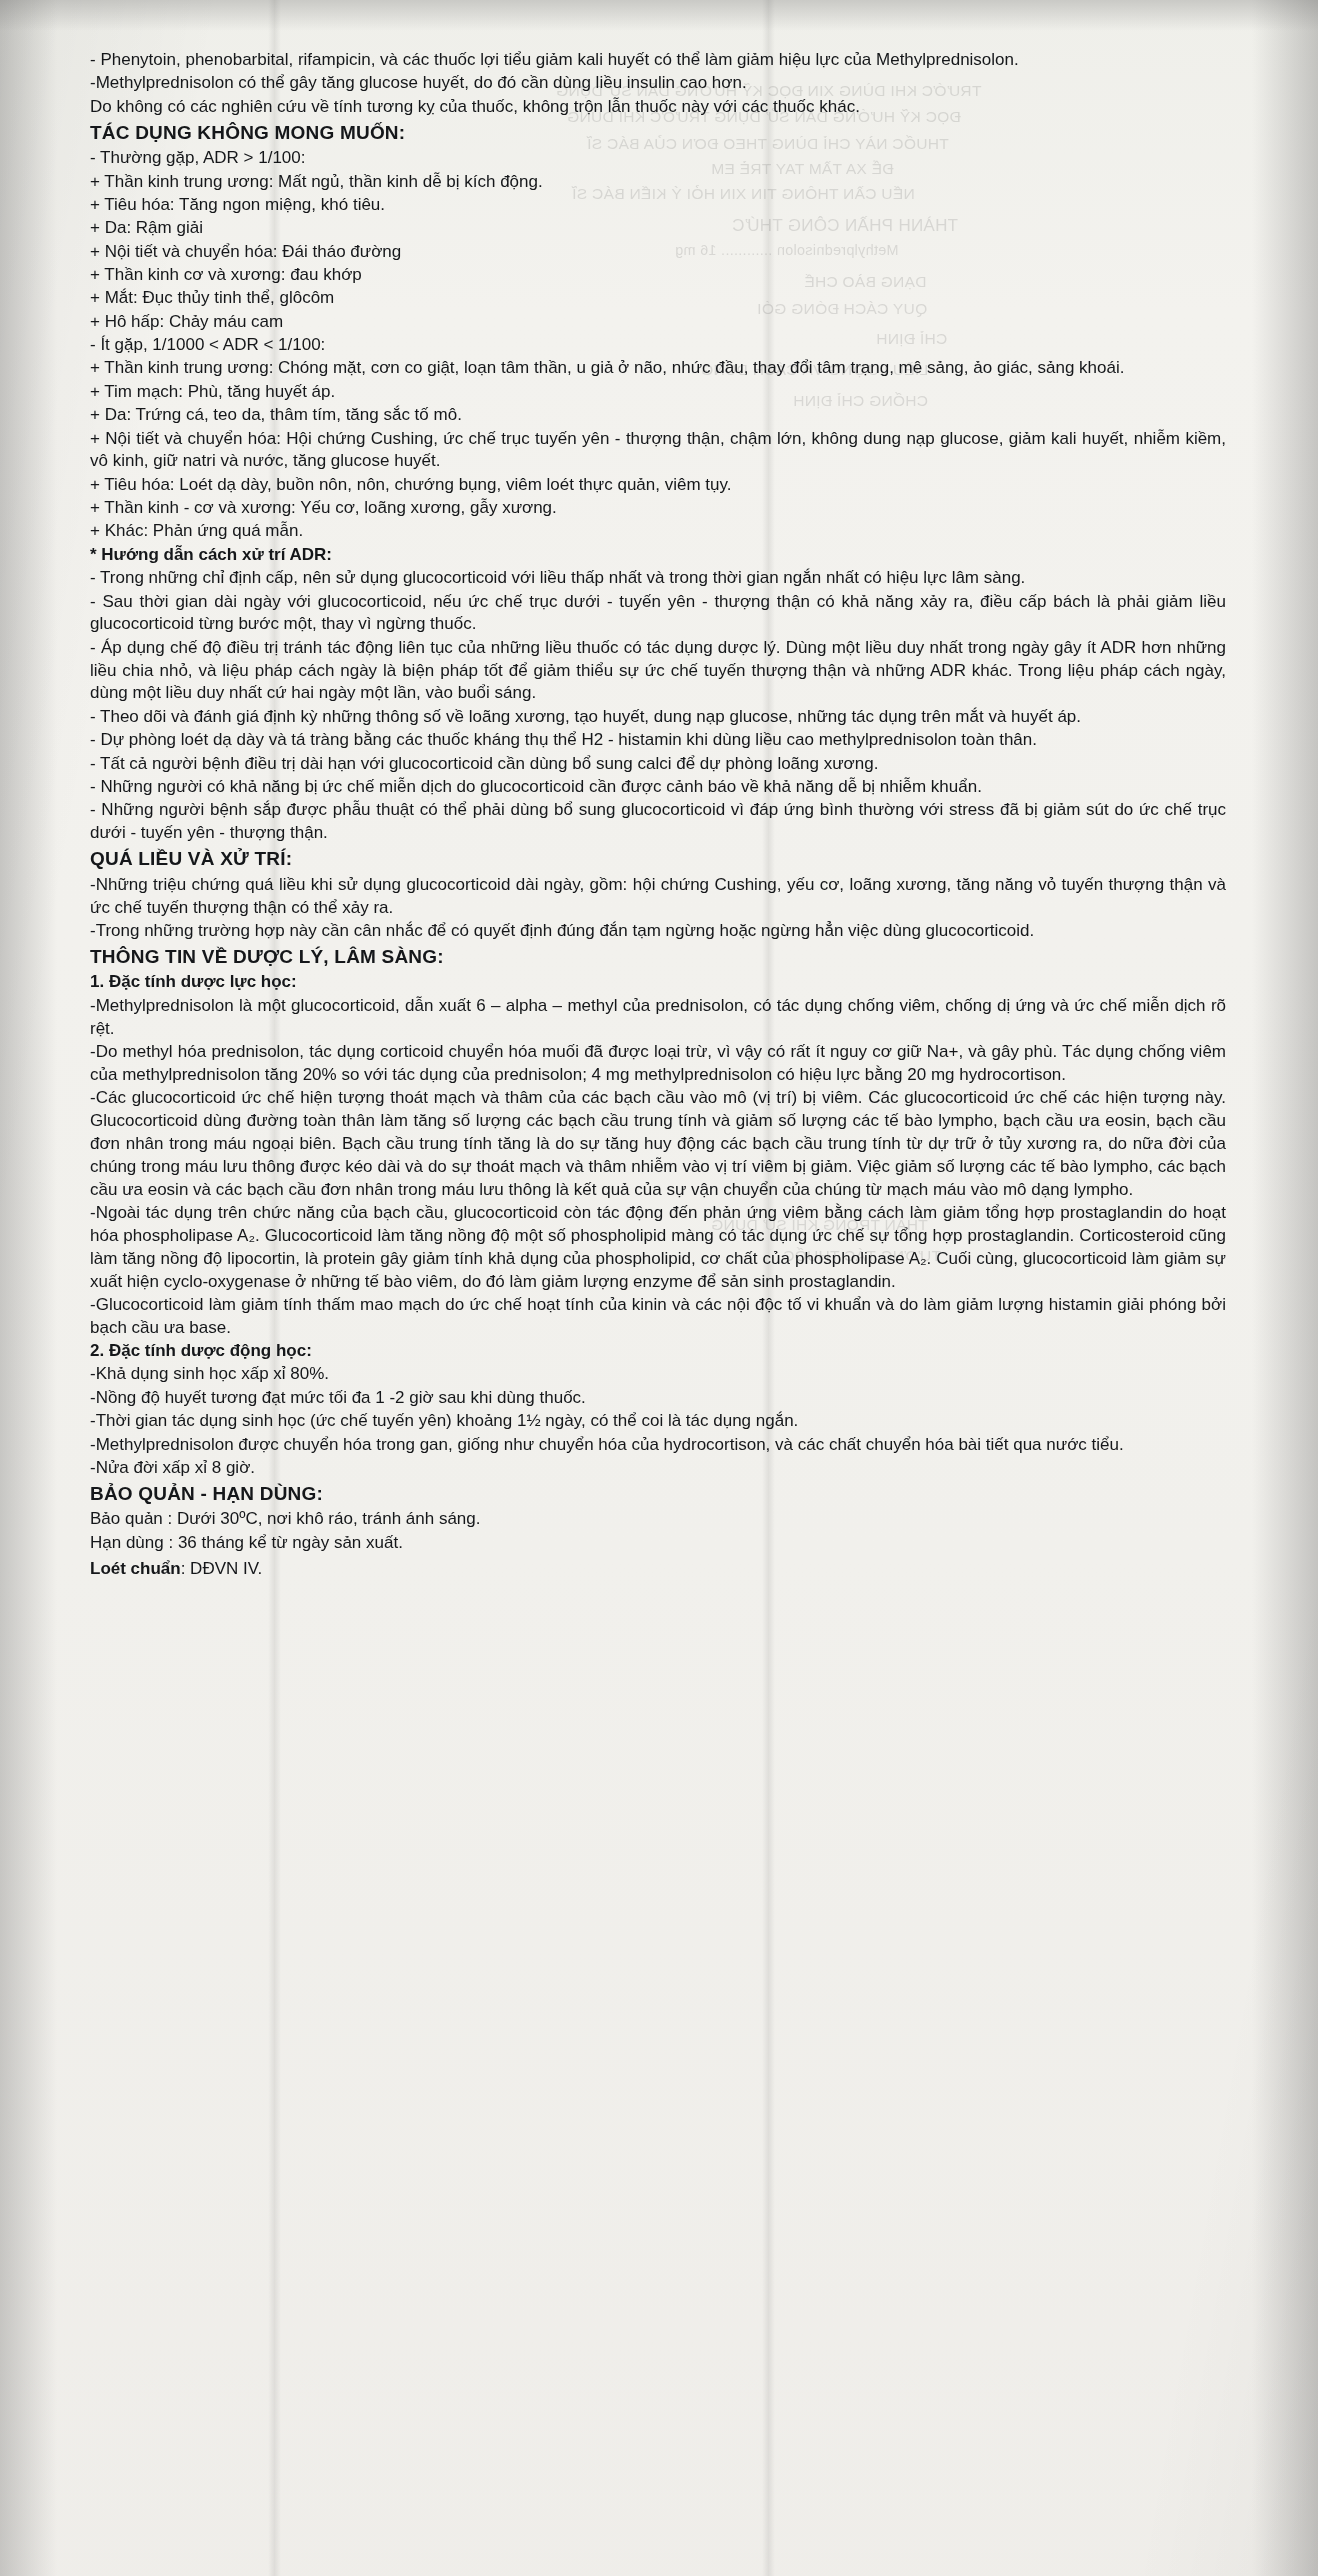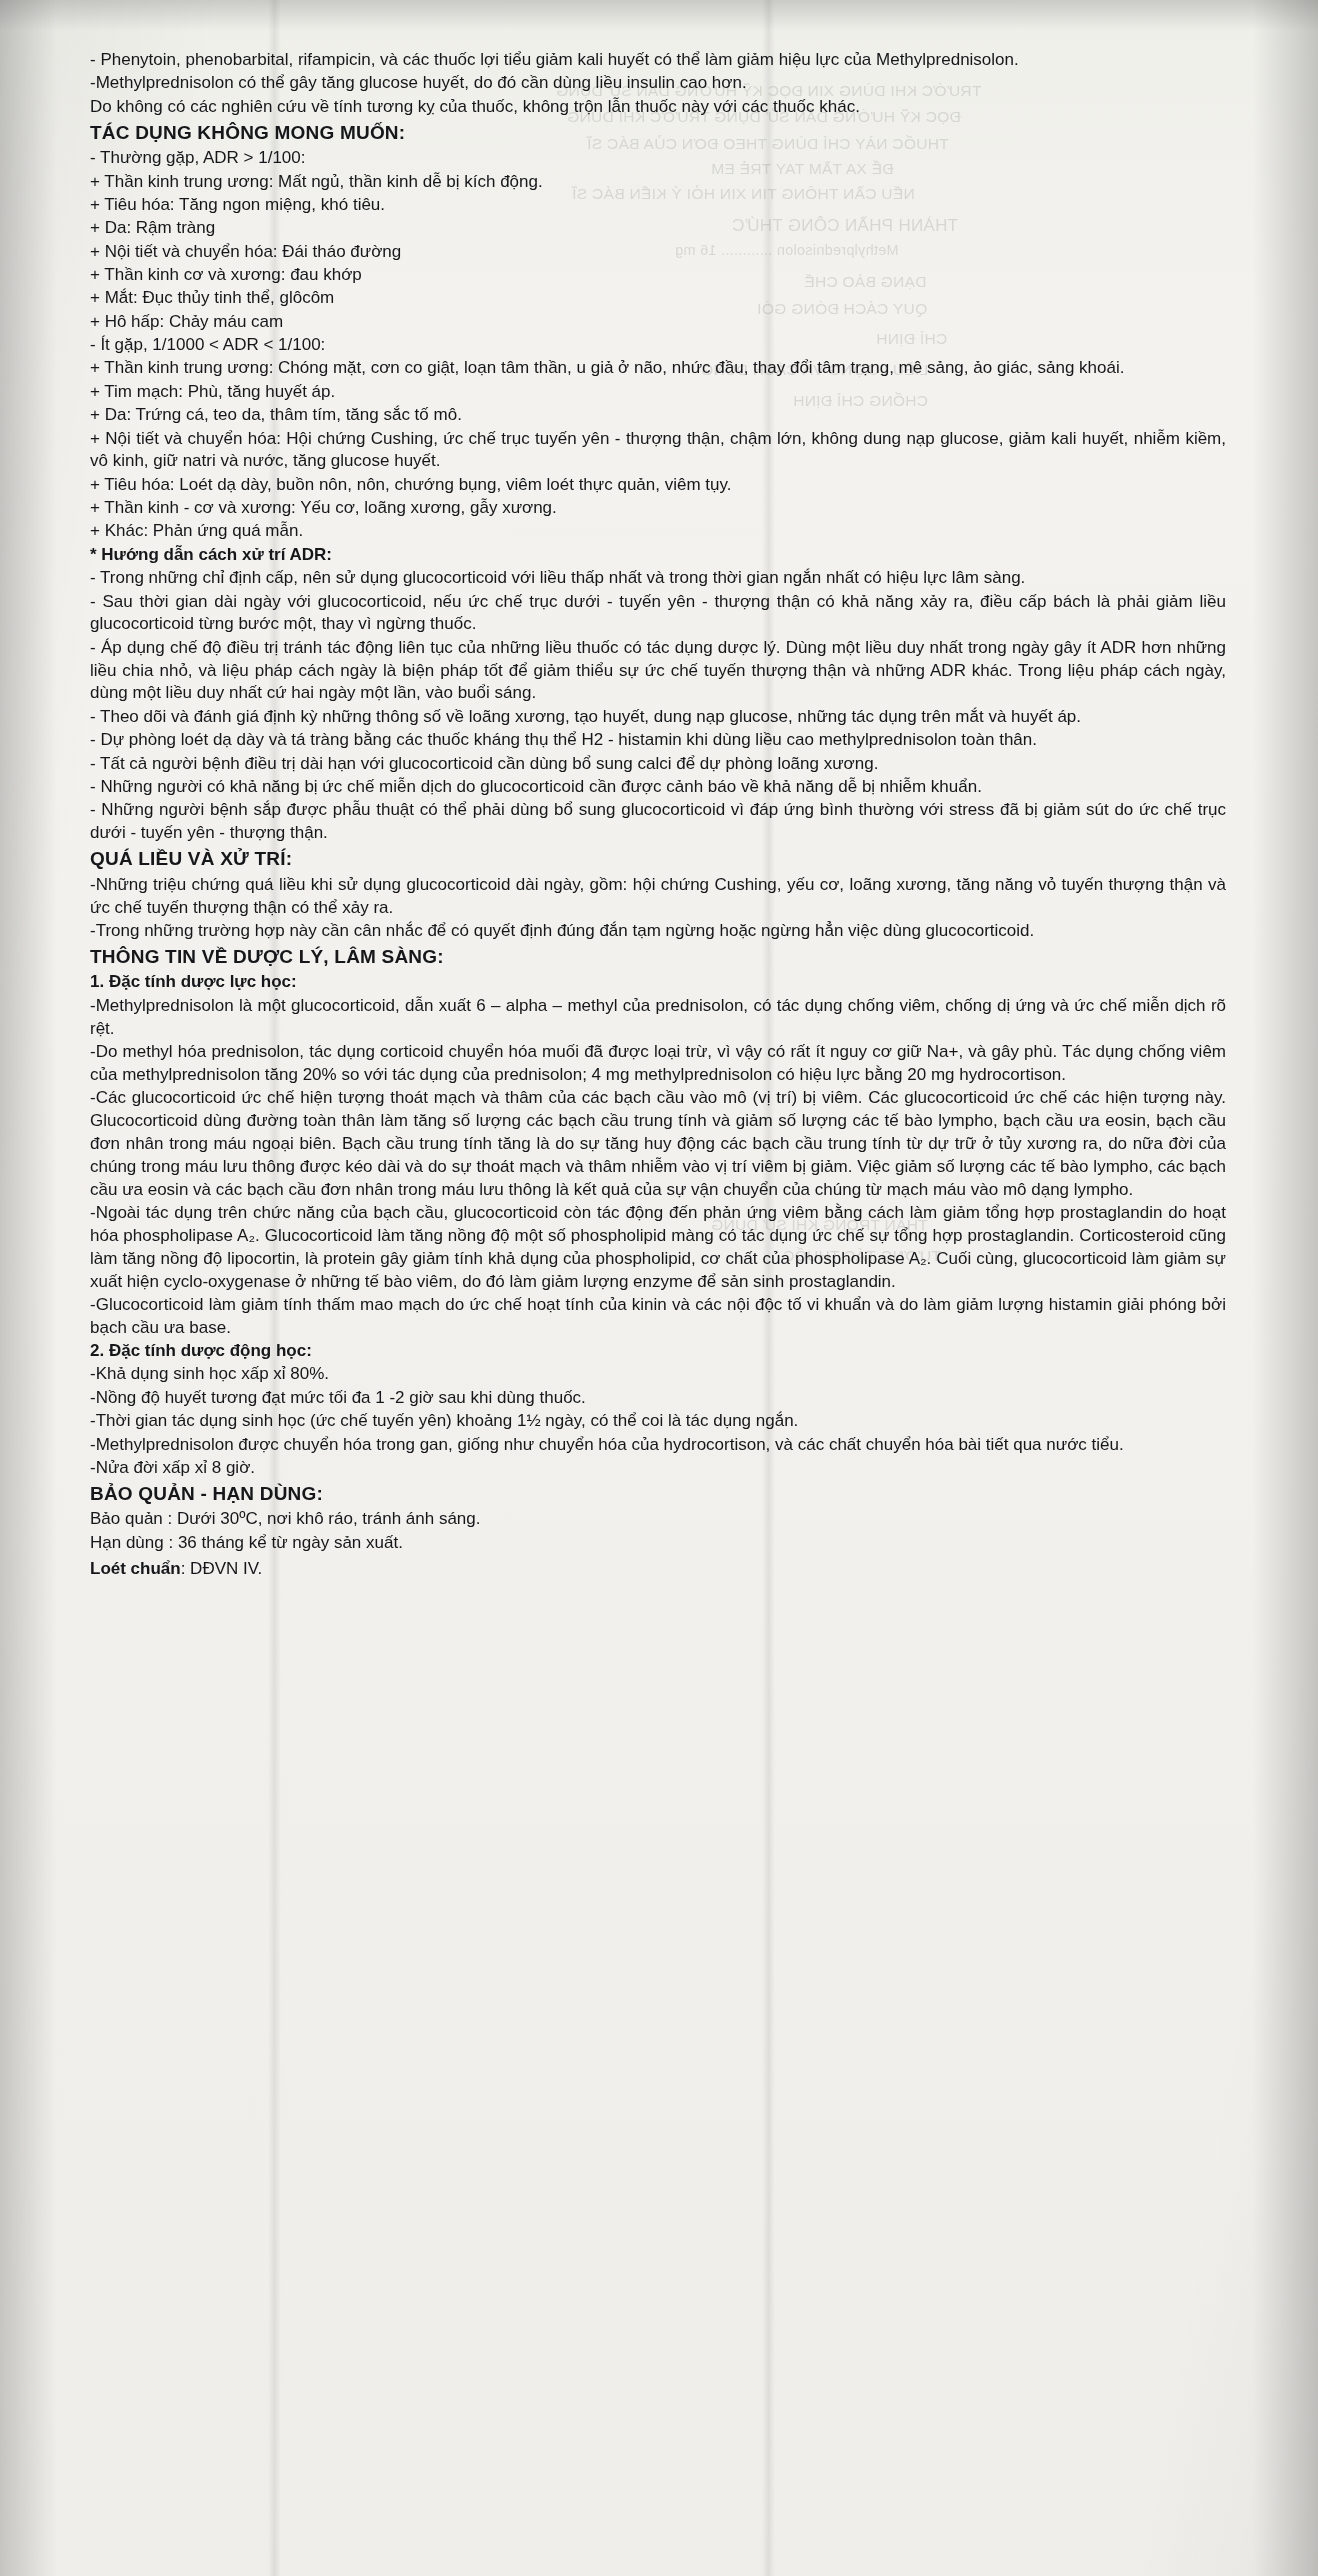--- a/index.html
+++ b/index.html
@@ -122,7 +122,7 @@
     <p>- Thường gặp, ADR &gt; 1/100:</p>
     <p>+ Thần kinh trung ương: Mất ngủ, thần kinh dễ bị kích động.</p>
     <p>+ Tiêu hóa:  Tăng ngon miệng, khó tiêu.</p>
-    <p>+ Da: Rậm tràng</p>
+    <p>+ Da: Rậm giải</p>
     <p>+ Nội tiết và chuyển hóa: Đái tháo đường</p>
     <p>+ Thần kinh cơ và xương: đau khớp</p>
     <p>+ Mắt: Đục thủy tinh thể, glôcôm</p>

